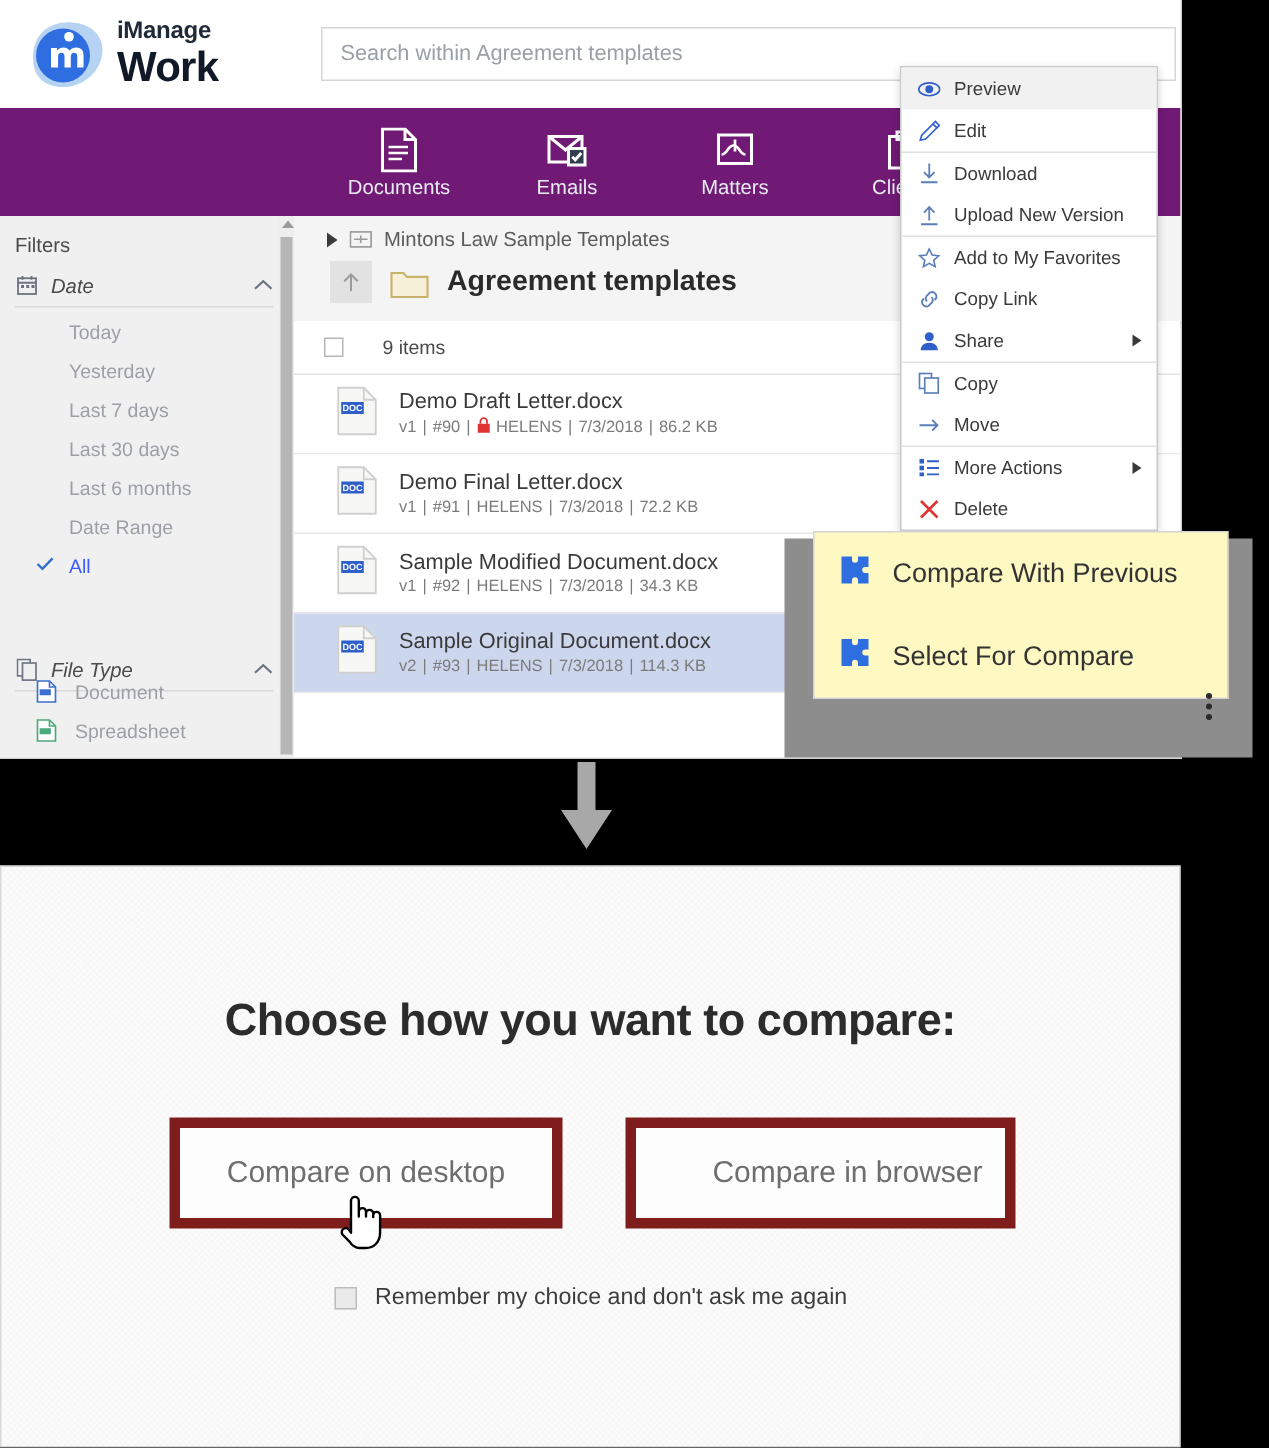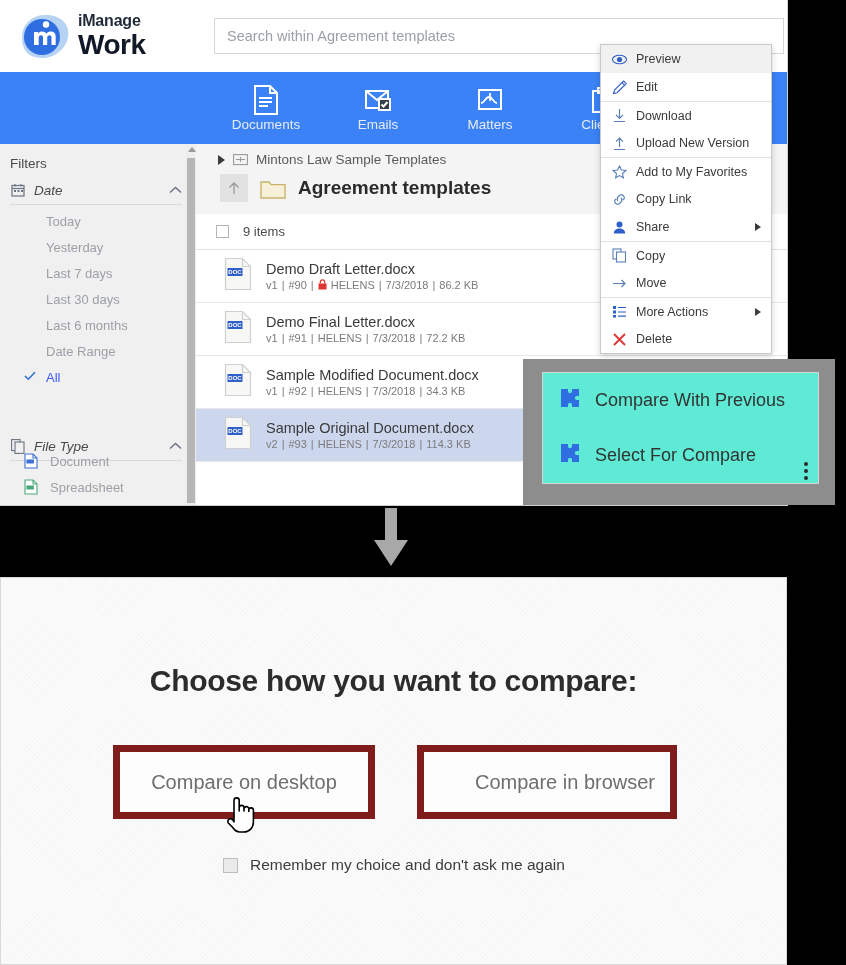--- a/index.html
+++ b/index.html
@@ -44,7 +44,7 @@
   
   .nav-bar {
     position: absolute; left: 0; top: 72px; width: 787px; height: 72px;
-    background: #3b82f6;
+    background: #701a75;
   }
   .nav-items { position: absolute; left: 210px; top: 0; height: 72px; display: flex; gap: 0px; }
   .nav-item {

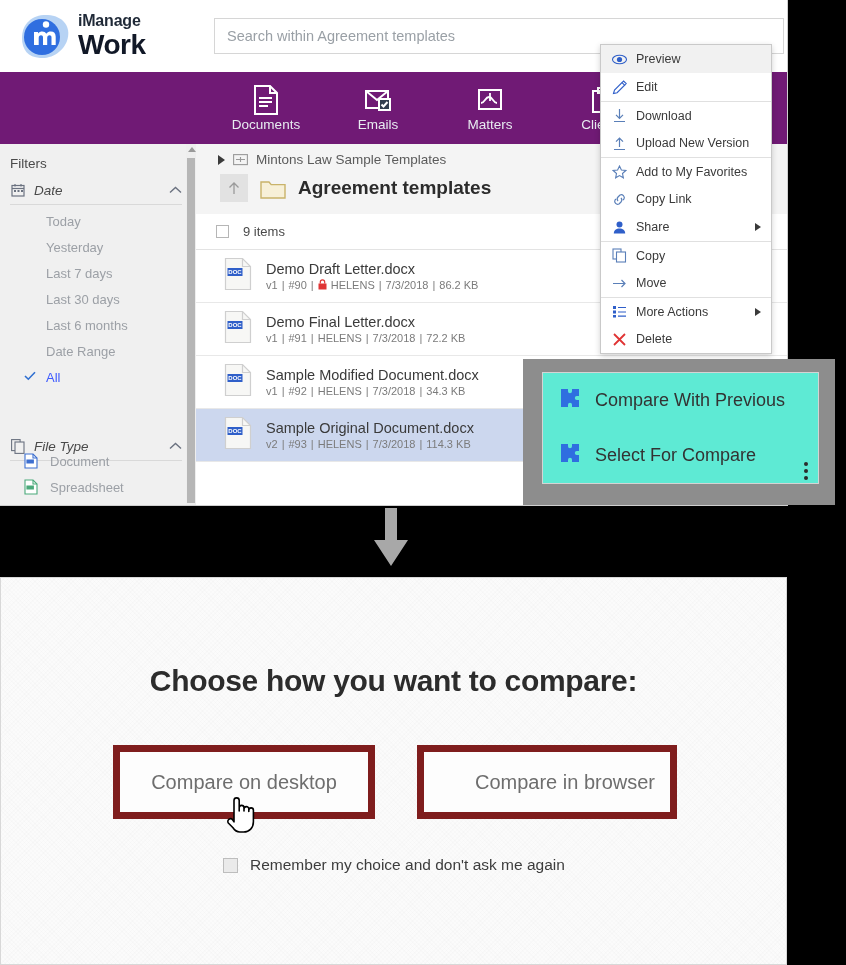--- a/index.html
+++ b/index.html
@@ -105,7 +105,7 @@
 
   .list-hdr {
     position:absolute; left:0; top:70px; width:591px; height:36px;
-    display:flex; align-items:center; gap:14px; padding-left: 20px; box-sizing:border-box;
+    display:flex; align-items:center; gap:26px; padding-left: 20px; box-sizing:border-box;
     border-bottom: 1px solid #e3e3e3; background:#fff;
   }
   .cbox { width:13px; height:13px; border:1px solid #b6b6b6; background:#fff; box-sizing:border-box;}

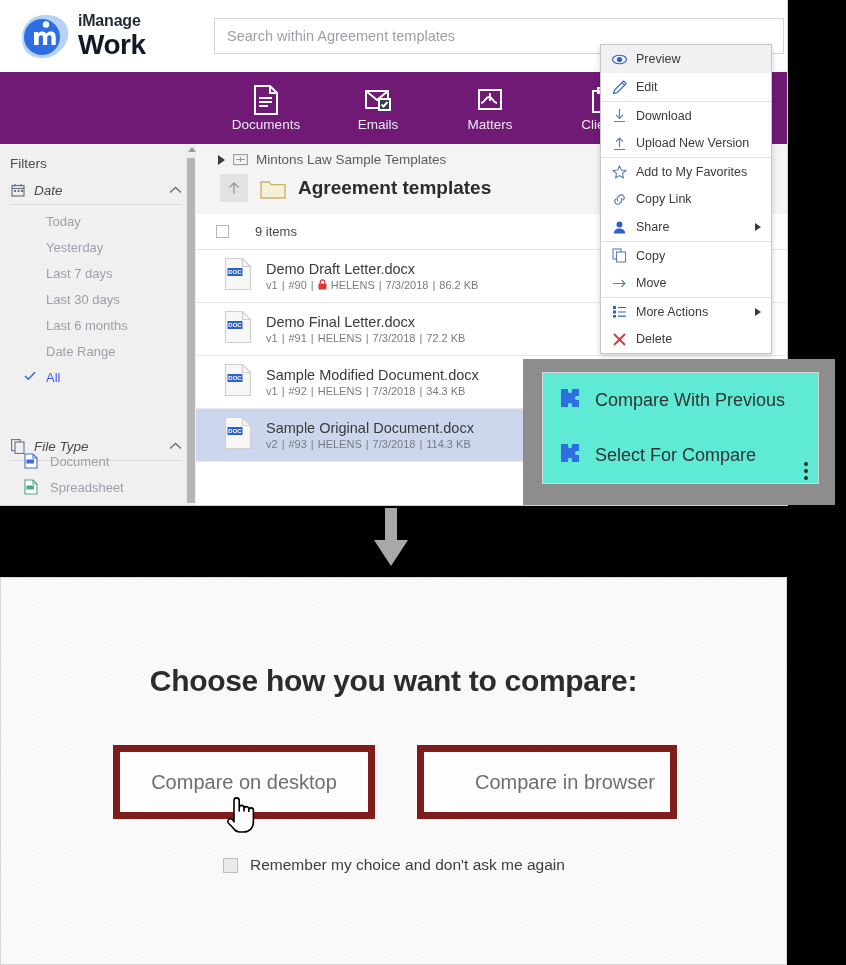--- a/index.html
+++ b/index.html
@@ -153,8 +153,8 @@
     background: #8d8d8d; z-index: 34;
   }
   .submenu {
-    position: absolute; left: 542px; top: 372px; width: 275px; height: 110px;
-    background: #5eead4; border: 1px solid #d4d4d4; z-index: 36;
+    position: absolute; left: 542px; top: 354px; width: 275px; height: 110px;
+    background: #fef9c3; border: 1px solid #d4d4d4; z-index: 36;
   }
   .sub-item {
     height: 55px; display:flex; align-items:center; gap: 14px; padding-left: 16px;

